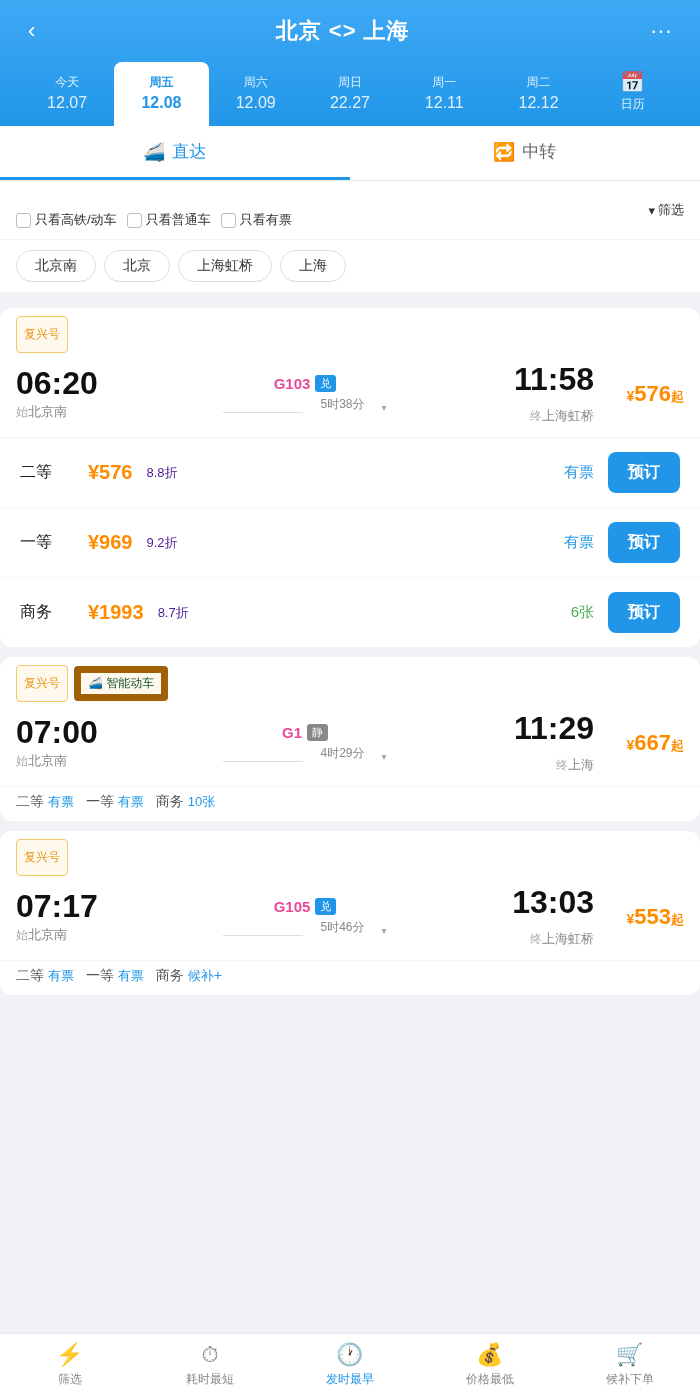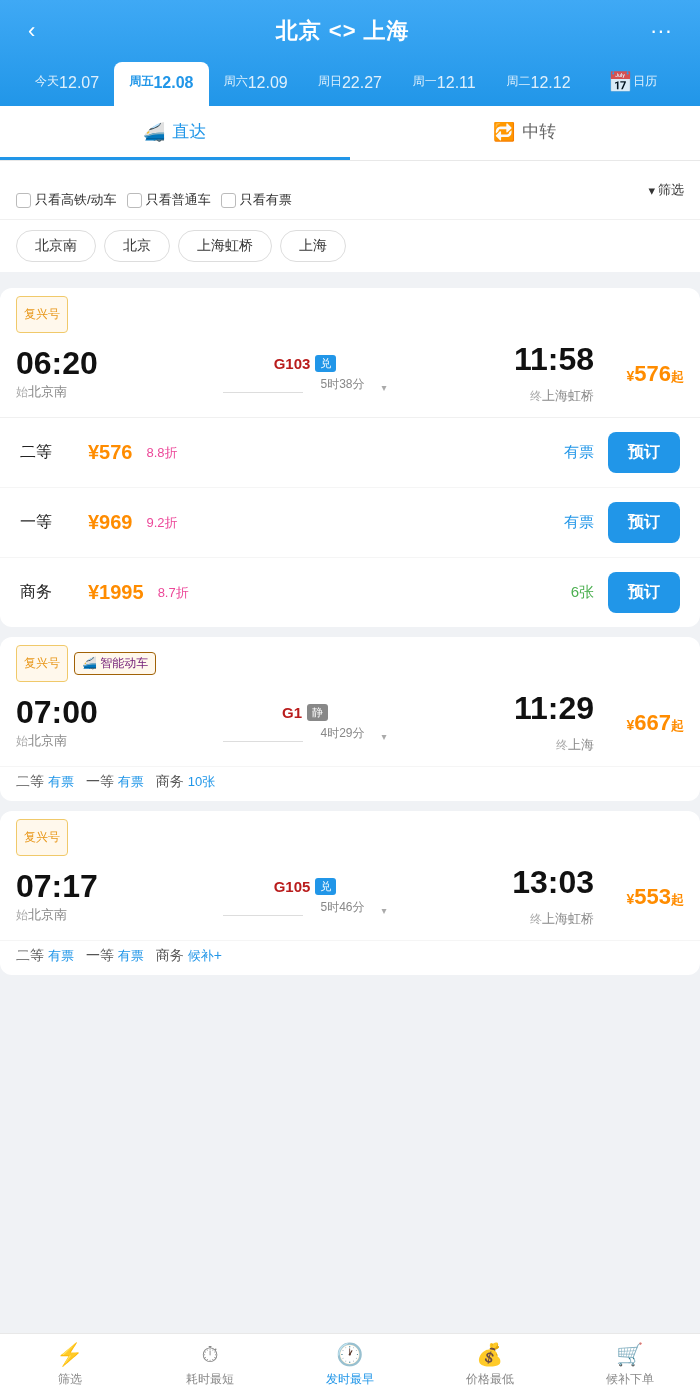--- a/index.html
+++ b/index.html
@@ -45,7 +45,7 @@
     .date-item {
       flex: 1;
       display: flex;
-      flex-direction: row;
+      flex-direction: column;
       align-items: center;
       justify-content: center;
       padding: 8px 2px 10px 2px;

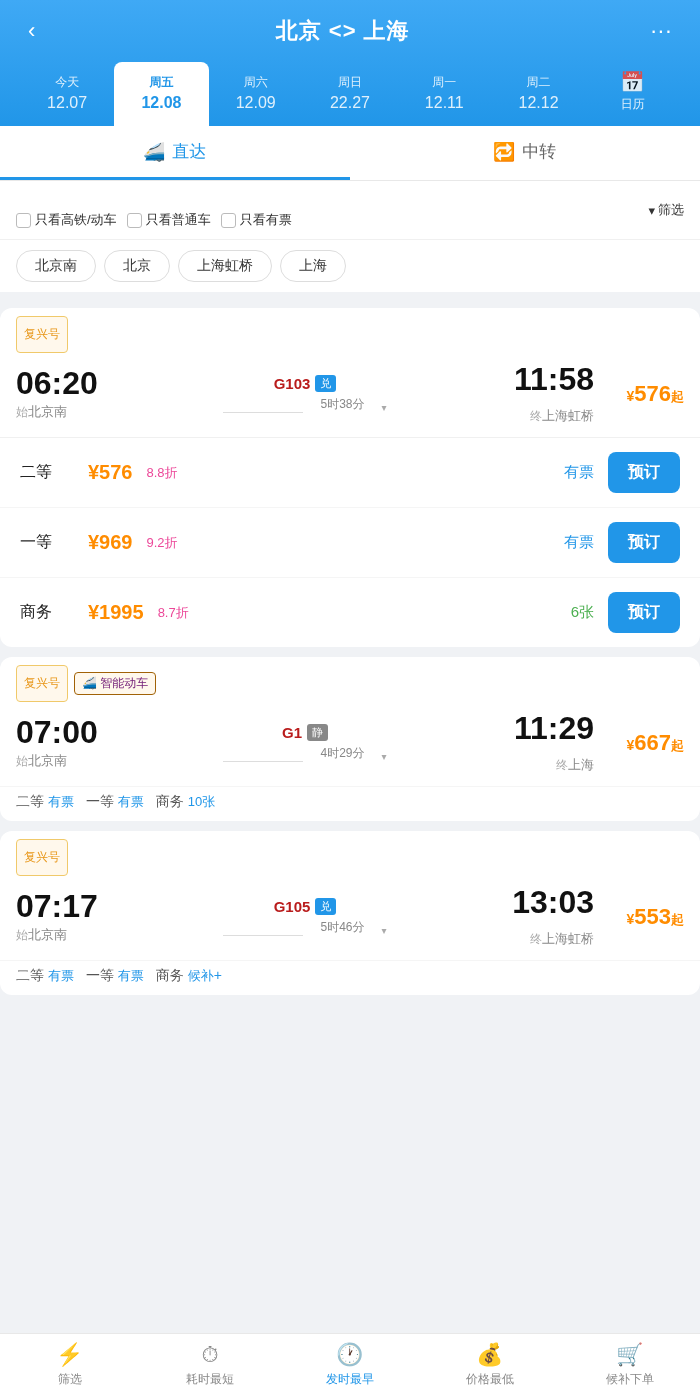--- a/index.html
+++ b/index.html
@@ -228,7 +228,7 @@
     .train-number {
       font-size: 15px;
       font-weight: bold;
-      color: #b91c1c;
+      color: #ec4899;
     }
     .train-badge {
       background: #2196e8;

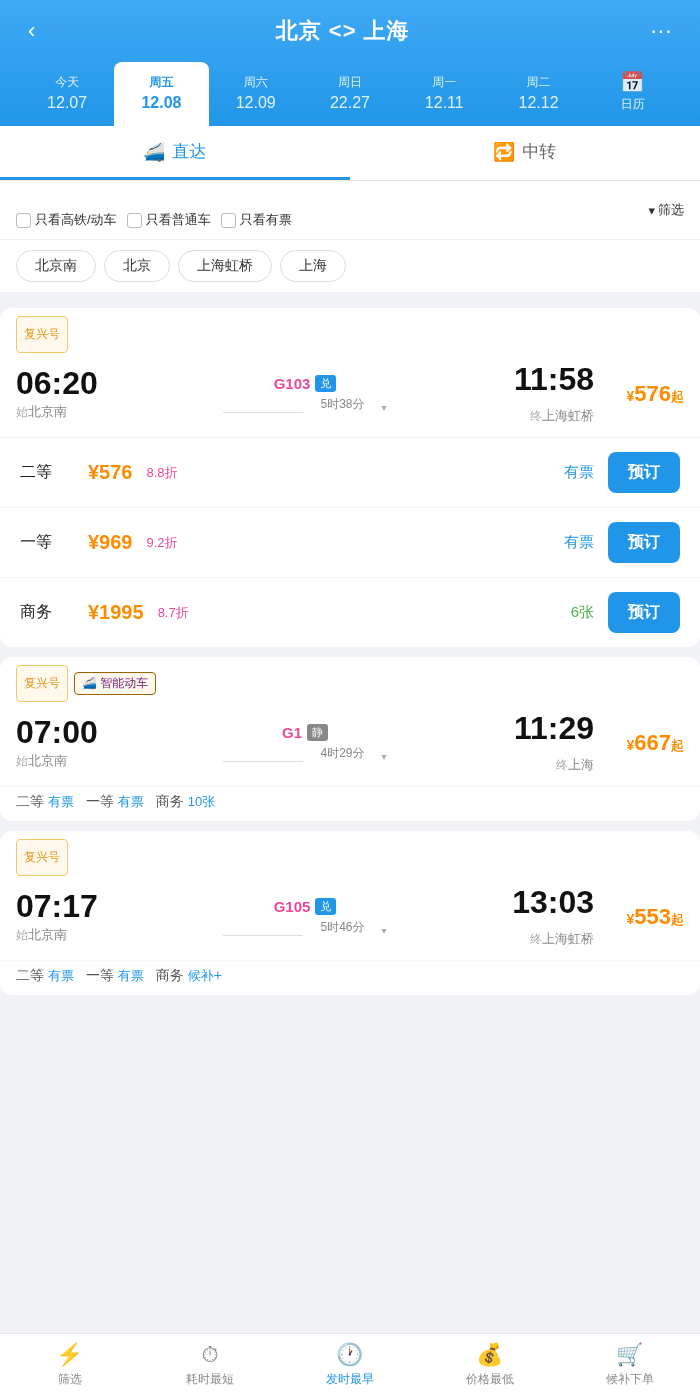--- a/index.html
+++ b/index.html
@@ -312,7 +312,7 @@
     }
     .seat-discount {
       font-size: 13px;
-      color: #ec4899;
+      color: #4c1d95;
       margin-left: 4px;
       text-align: center;
     }

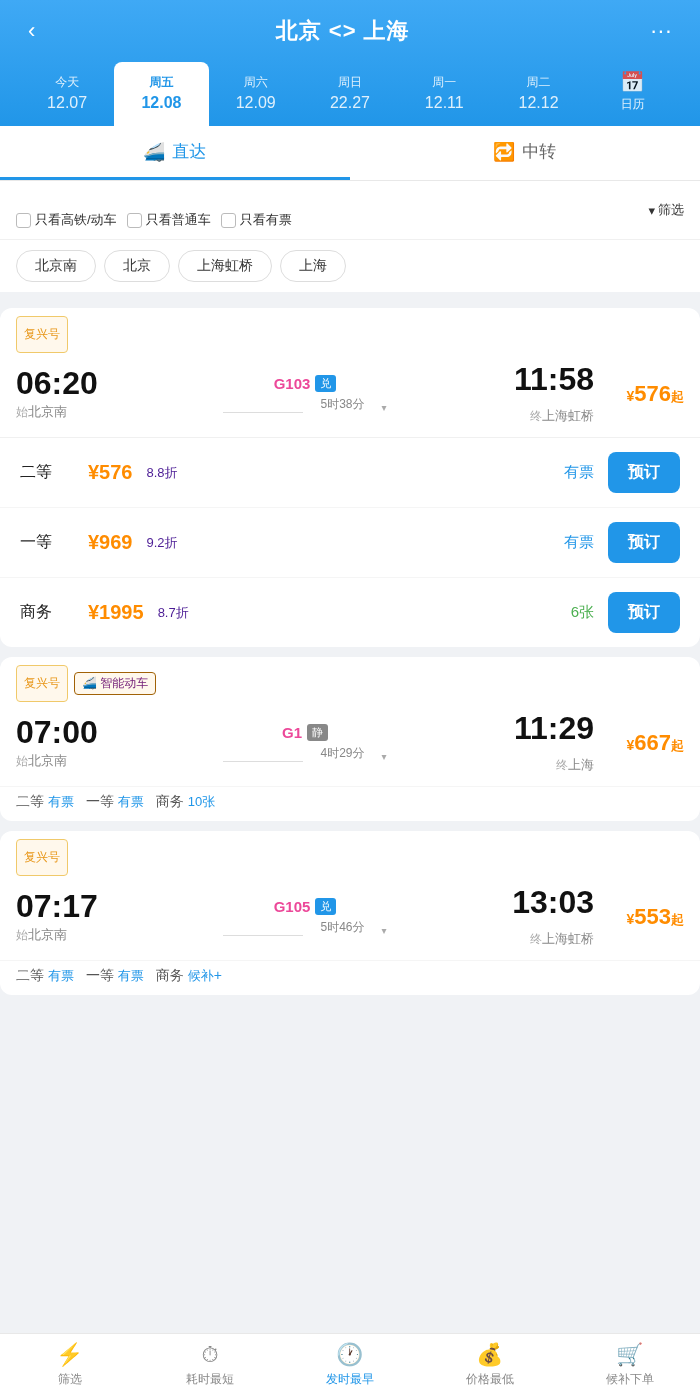--- a/index.html
+++ b/index.html
@@ -508,7 +508,7 @@
       </div>
           <div class="seat-row">
         <span class="seat-class">商务</span>
-        <span class="seat-price">¥1995</span>
+        <span class="seat-price">¥1993</span>
         <span class="seat-discount">8.7折</span>
         <span class="seat-avail" style="color:#4caf50">6张</span>
         <button class="seat-book-btn">预订</button>

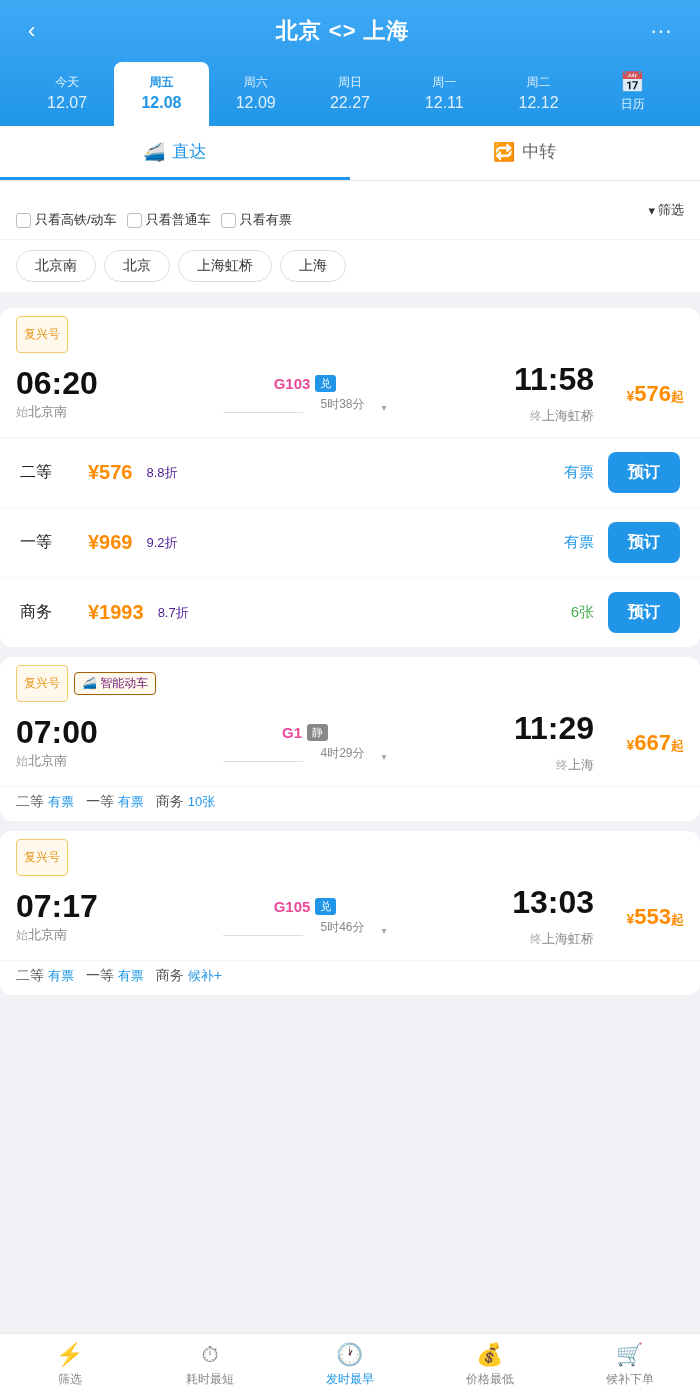--- a/index.html
+++ b/index.html
@@ -180,9 +180,9 @@
       align-items: center;
       gap: 3px;
       font-size: 12px;
-      color: #701a75;
+      color: #14532d;
       background: #fff8ec;
-      border: 1px solid #a16207;
+      border: 7px solid #a16207;
       border-radius: 4px;
       padding: 2px 7px;
     }

